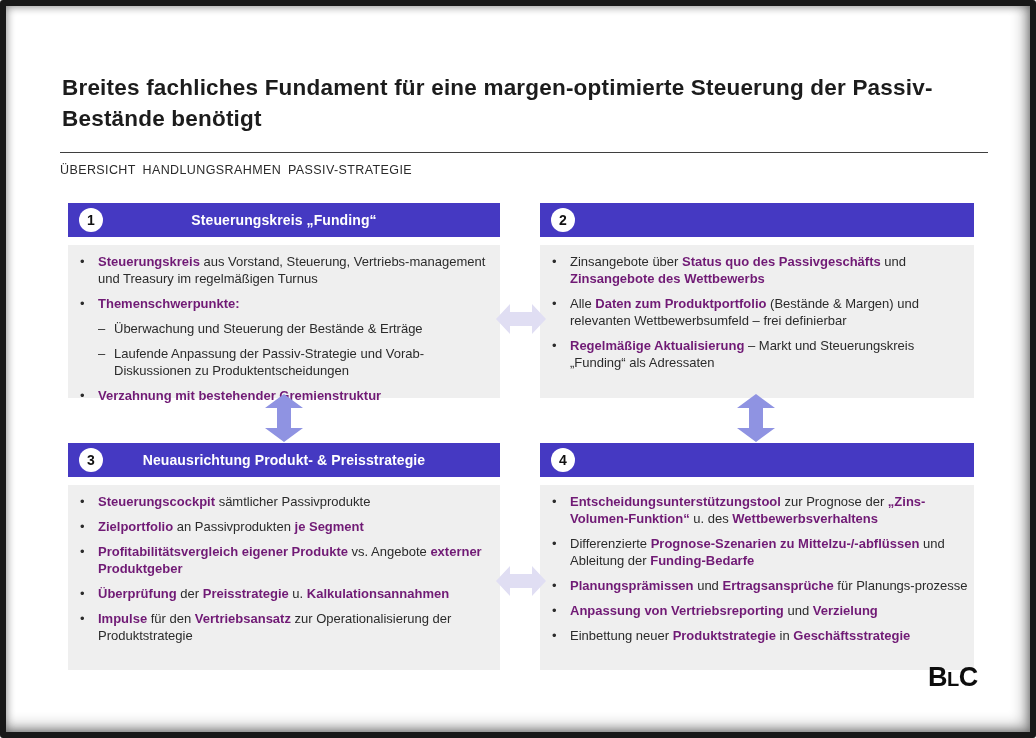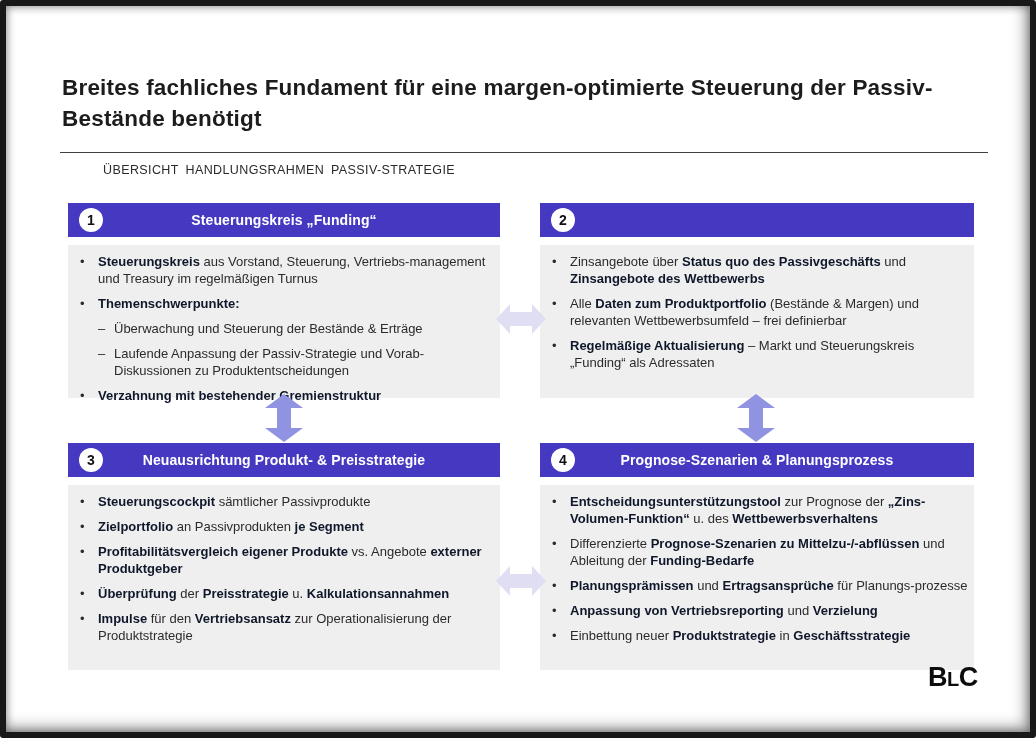--- a/index.html
+++ b/index.html
@@ -19,7 +19,7 @@
   .rule{position:absolute;left:60px;top:152px;width:928px;height:1px;background:#3f3f3f;}
   .kicker{
     position:absolute;left:60px;top:163px;font-size:12.5px;color:#2a2a2a;
-    letter-spacing:.4px;word-spacing:3px;margin-left:43px;
+    letter-spacing:.4px;word-spacing:3px;
   }
   .box{position:absolute;}
   .box-header{

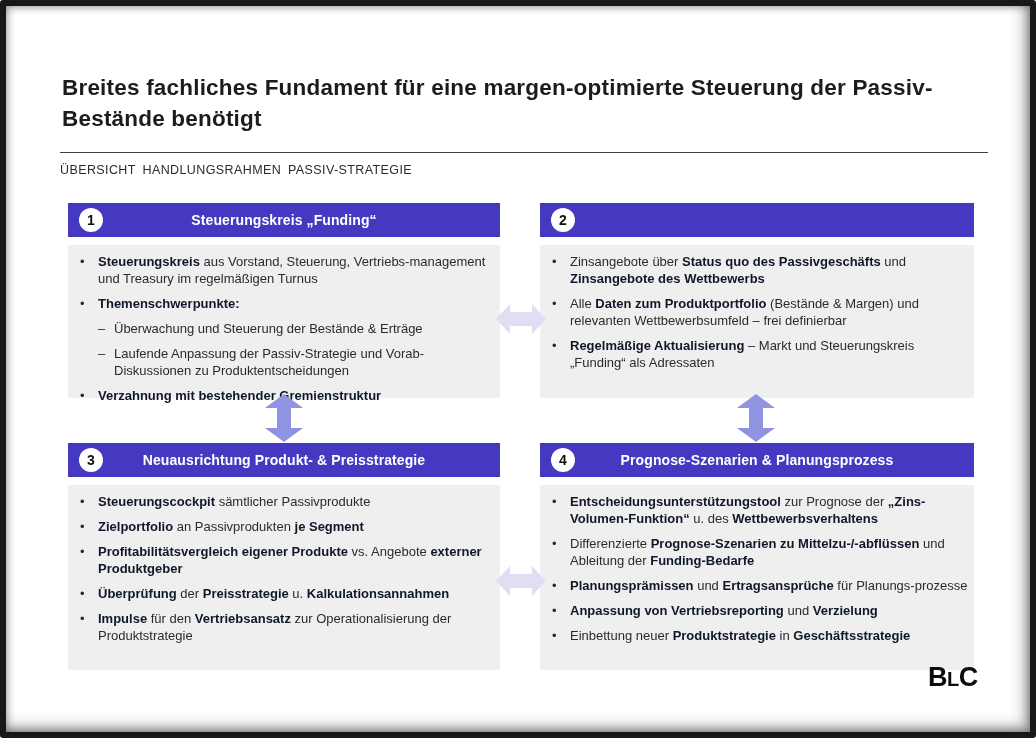--- a/index.html
+++ b/index.html
@@ -39,7 +39,7 @@
   .sub{margin-left:18px;}
   .sub .marker{width:16px;}
   .btxt{flex:1;min-width:0;}
-  .bold{font-weight:700;color:#0f172a;}
+  .bold{font-weight:700;color:#701a75;}
   .arrow{position:absolute;z-index:5;}
   .arrow-h path{fill:var(--arrow-light,#e0def3);}
   .arrow-v path{fill:var(--arrow-dark,#8f93e2);}

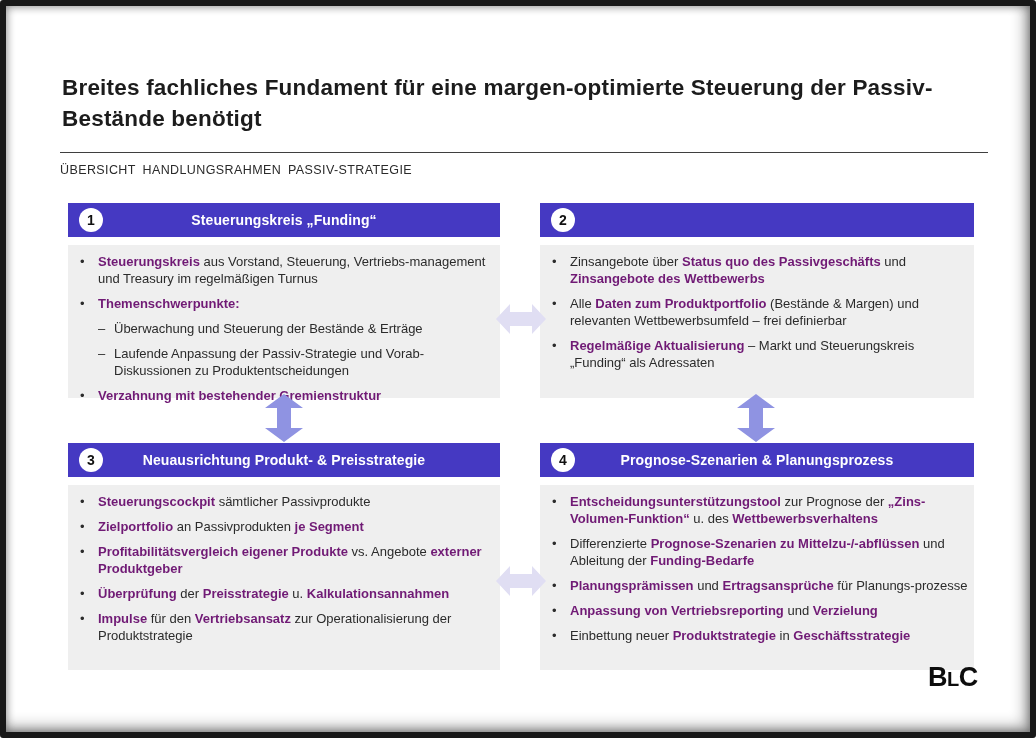--- a/index.html
+++ b/index.html
@@ -140,7 +140,6 @@
   <div class="box" style="left:540px;top:443px;width:434px;">
     <div class="box-header">
       <span class="box-num">4</span>
-      <span class="box-title">Prognose-Szenarien &amp; Planungsprozess</span>
     </div>
     <div class="box-body" style="height:185px;">
         <div class="bullet">

